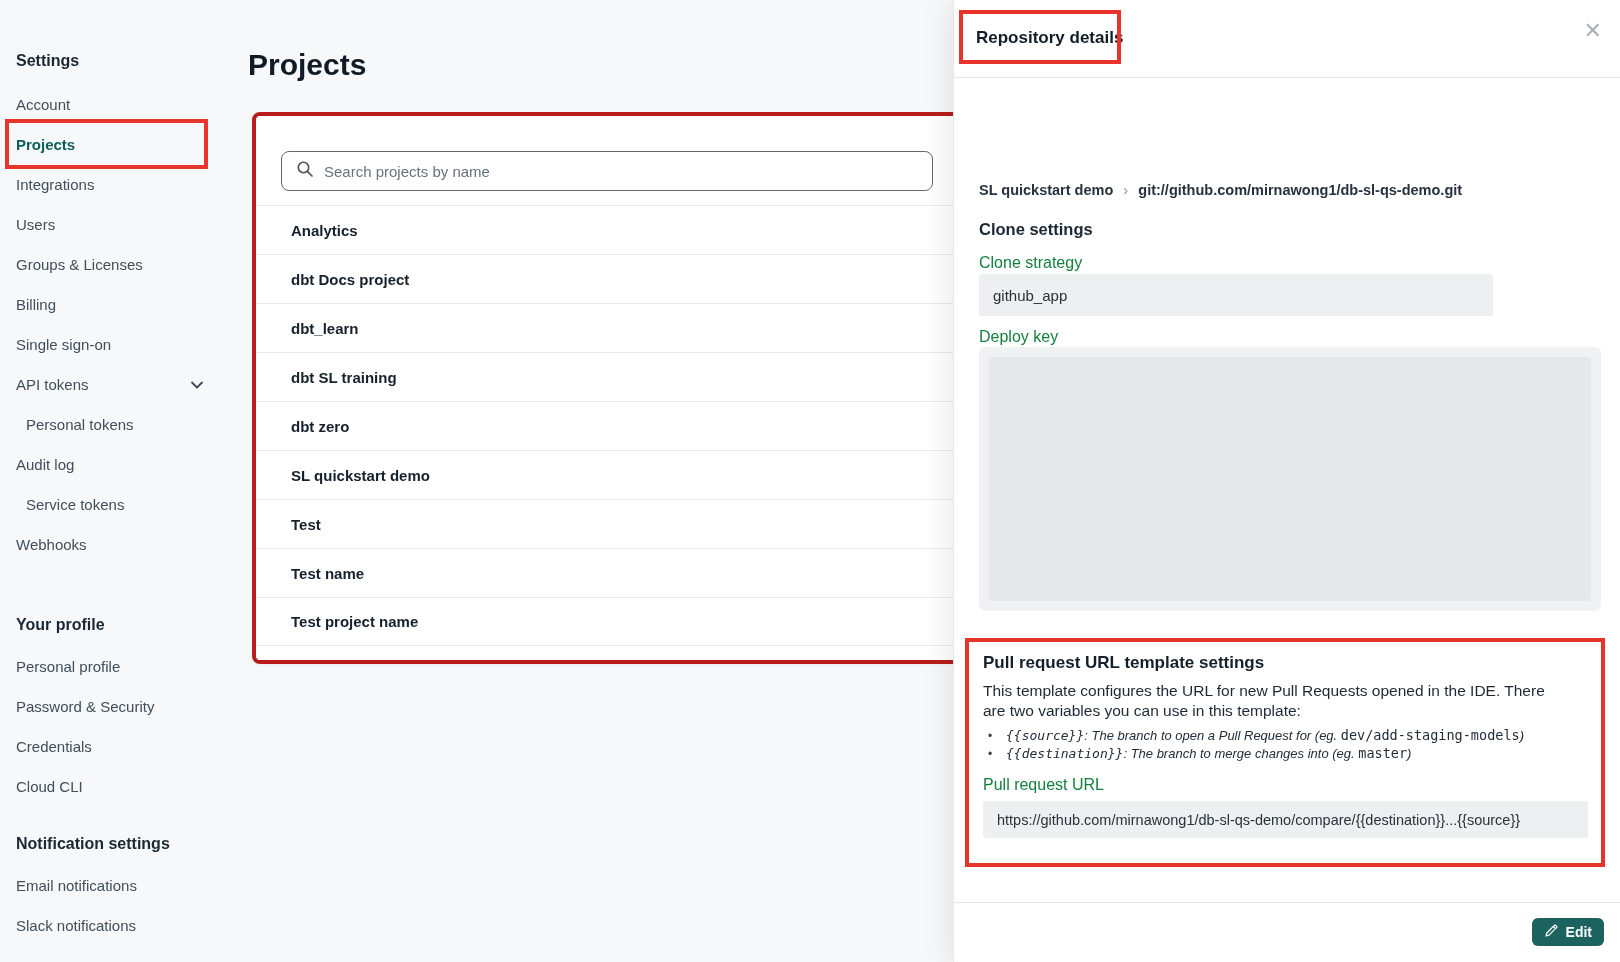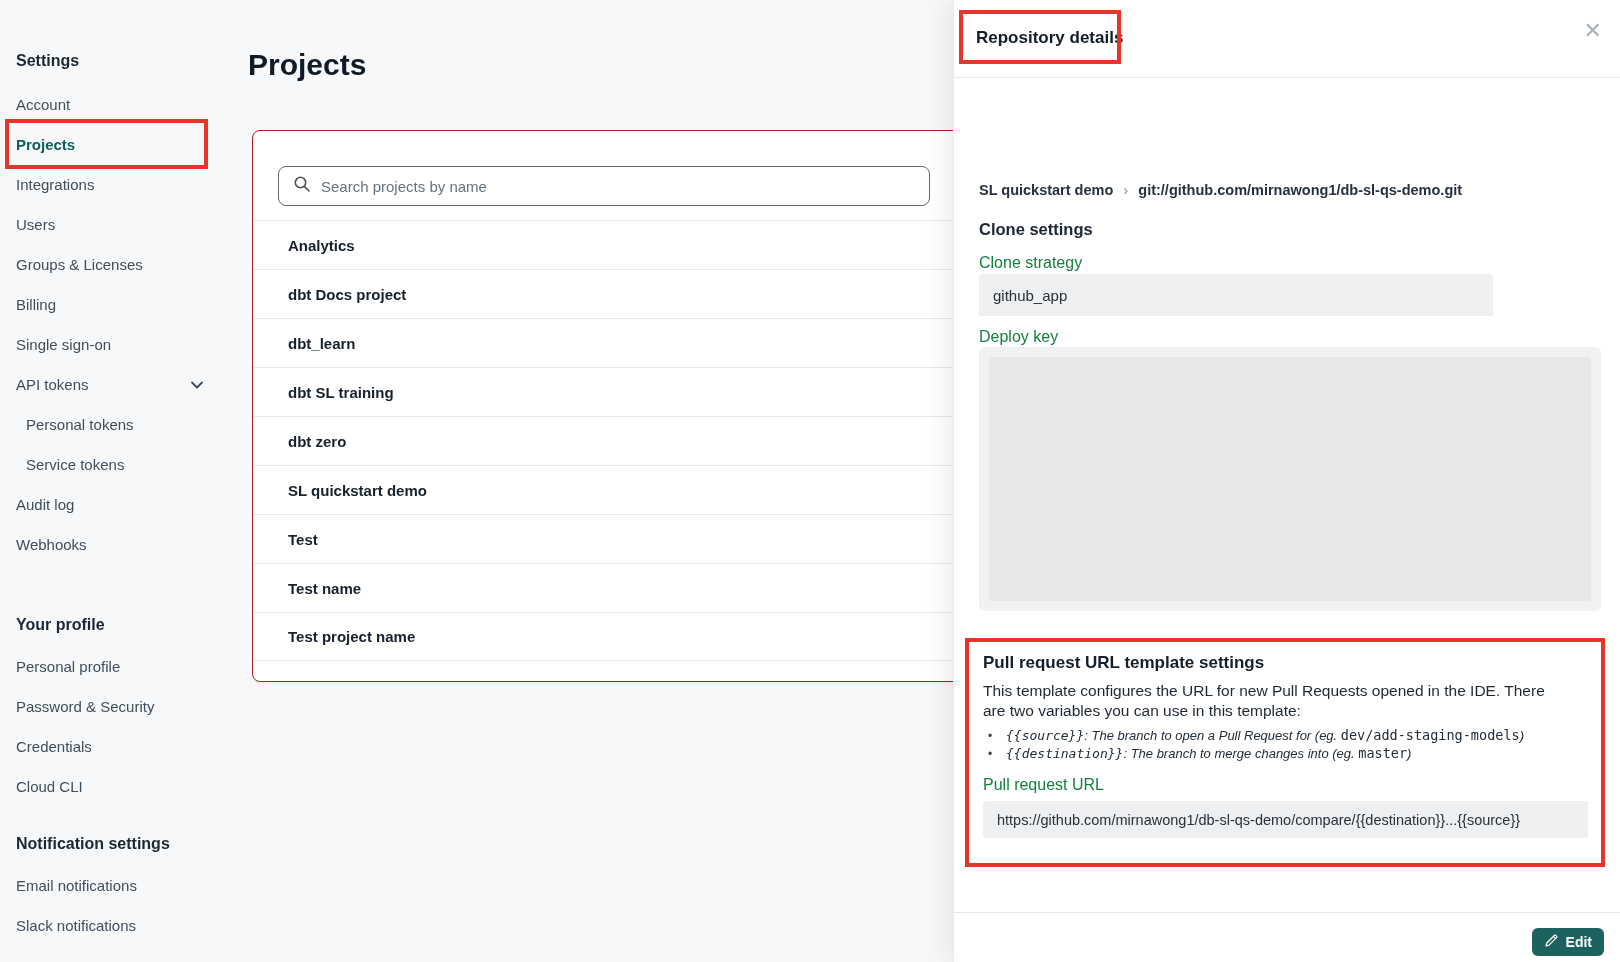--- a/index.html
+++ b/index.html
@@ -29,8 +29,8 @@
   .gap-sec2 { margin-top:29px; }
   
   .main-title { position:absolute; left:248px; top:48px; font-size:30px; font-weight:bold; color:#101b26; }
-  .card { position:absolute; left:252px; top:130px; width:1104px; height:552px;
-          background:#ffffff; border:1px solid #b91c1c; border-radius:8px;
+  .card { position:absolute; left:252px; top:112px; width:1104px; height:552px;
+          background:#ffffff; border:4px solid #b91c1c; border-radius:8px;
           box-shadow:0 1px 3px rgba(16,24,32,0.05); }
   .search-wrap { position:absolute; left:25px; top:35px; width:652px; height:40px;
                  border:1.5px solid #5f6970; border-radius:8px; background:#fff;

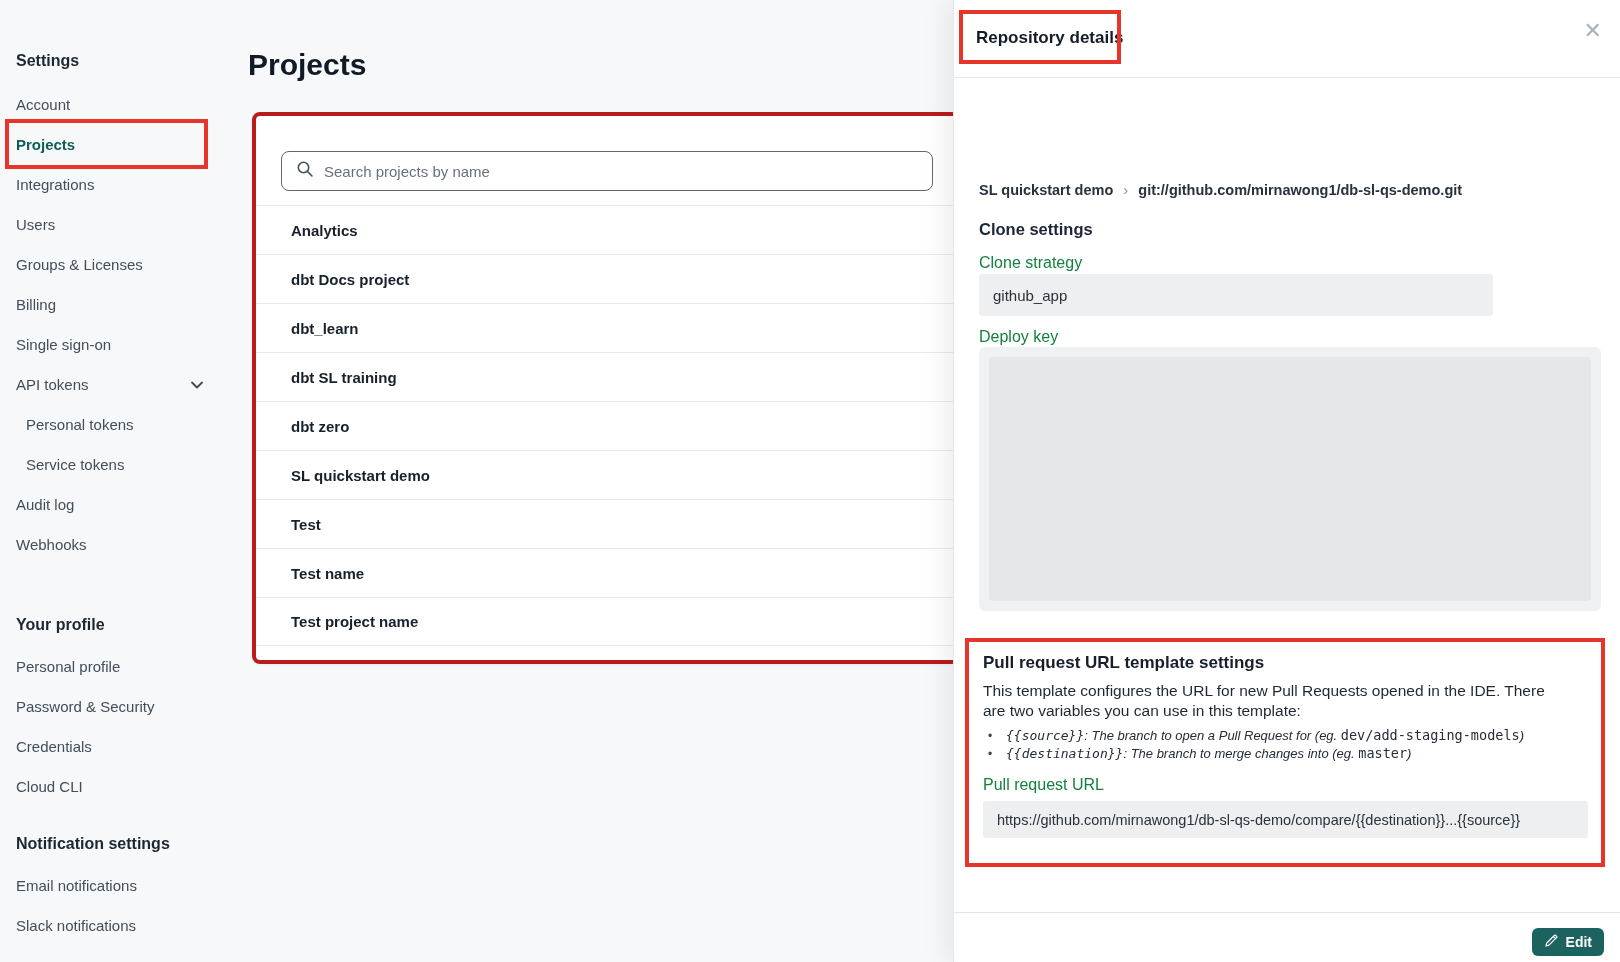--- a/index.html
+++ b/index.html
@@ -129,11 +129,11 @@
     <li class="side-item sub">
         <span>Personal tokens</span>
       </li>
+    <li class="side-item">
+        <span>Audit log</span>
+      </li>
     <li class="side-item sub">
         <span>Service tokens</span>
-      </li>
-    <li class="side-item">
-        <span>Audit log</span>
       </li>
     <li class="side-item">
         <span>Webhooks</span>

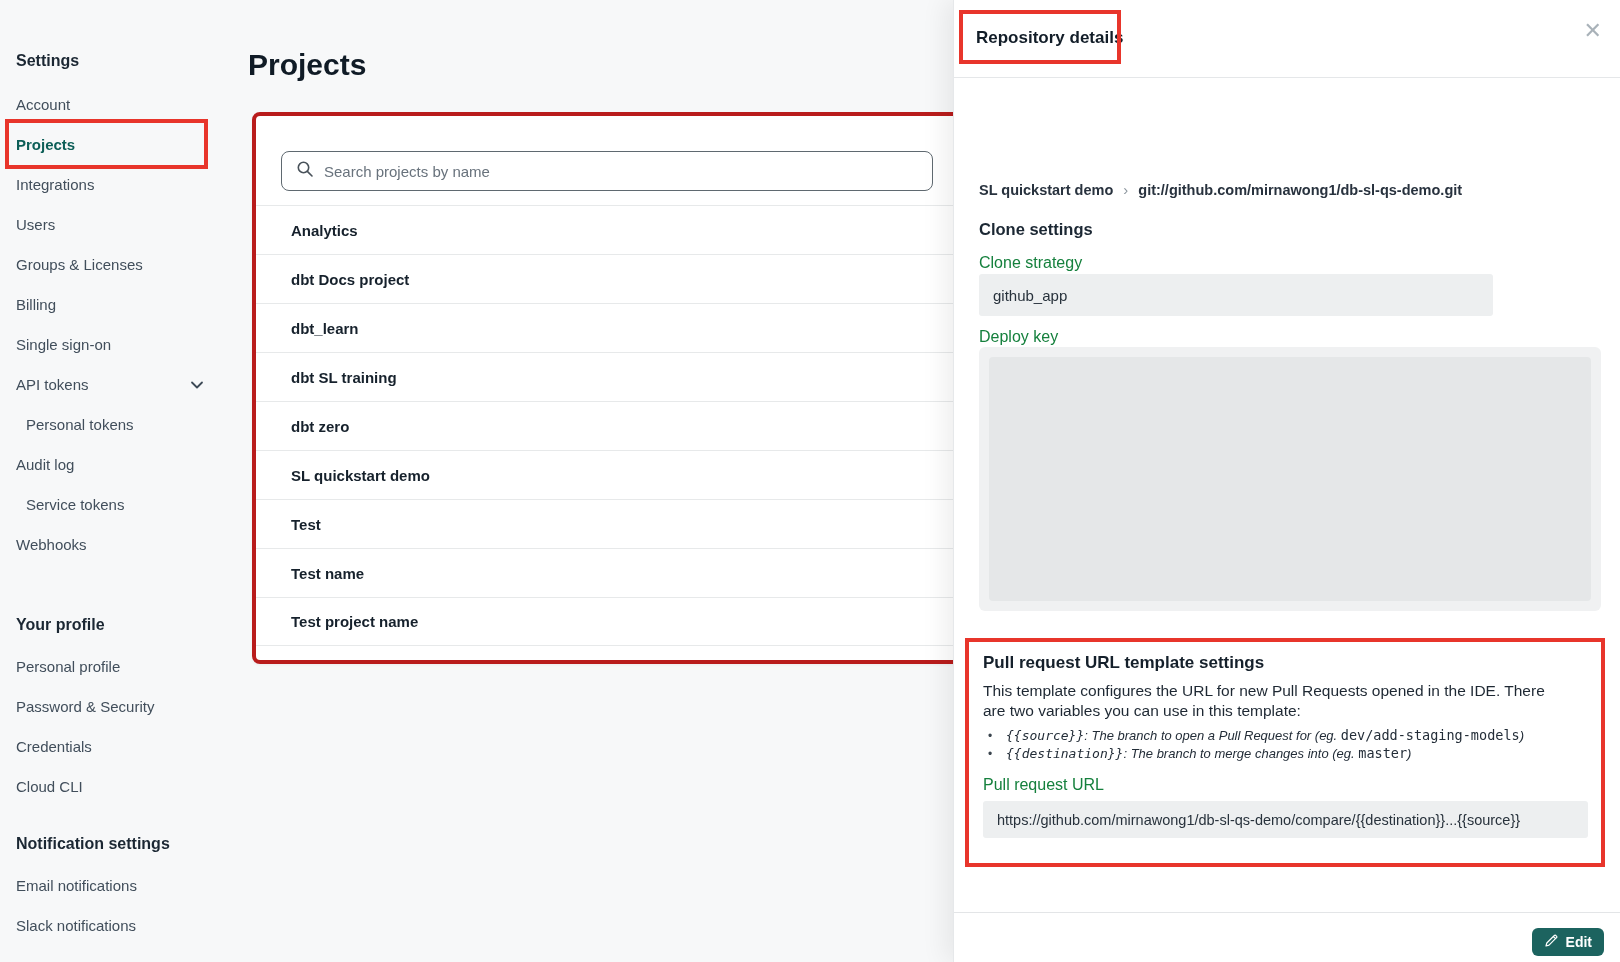--- a/index.html
+++ b/index.html
@@ -82,7 +82,7 @@
   .pr-url-label { margin-top:14px; }
   .pr-url-box { margin-top:7px; width:605px; height:37px; font-size:14.5px; }
   
-  .panel-footer { position:absolute; left:0; bottom:0; width:667px; height:50px;
+  .panel-footer { position:absolute; left:0; bottom:0; width:667px; height:60px;
                   background:#fff; border-top:1px solid #e3e5e7; }
   .edit-btn { position:absolute; right:17px; top:15px; height:28px; padding:0 12px;
               background:#1c635f; color:#ffffff; border:none; border-radius:6px;

